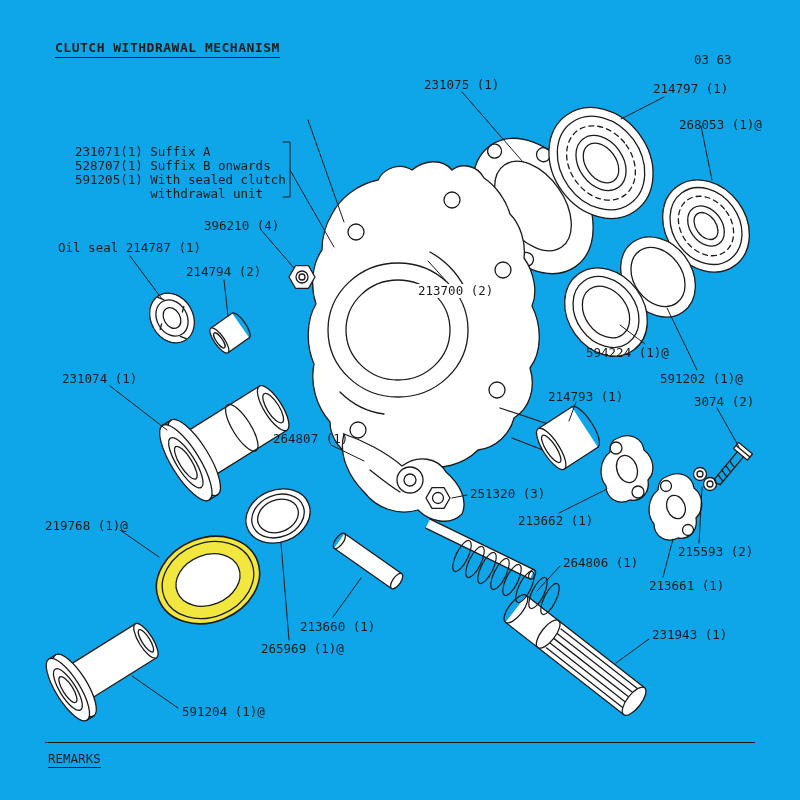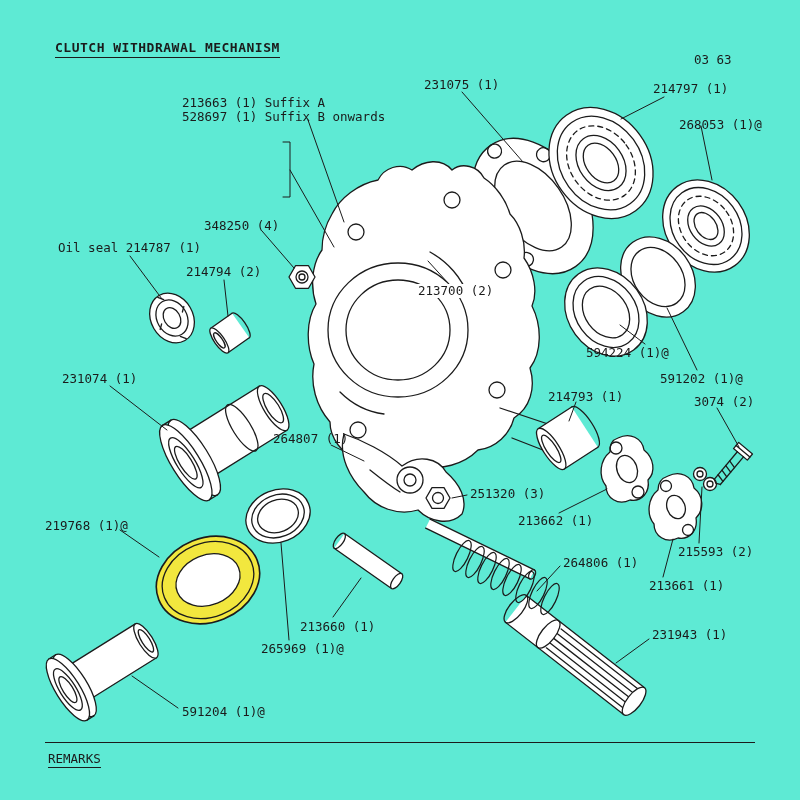--- a/index.html
+++ b/index.html
@@ -5,7 +5,7 @@
   * { margin:0; padding:0; box-sizing:border-box; }
   html,body { width:800px; height:800px; background:#ffffff; }
   body { font-family:"DejaVu Sans Mono", monospace; color:#1b1b1b; }
-  .sheet { position:relative; width:800px; height:800px; background:#5eead4; overflow:hidden; }
+  .sheet { position:relative; width:800px; height:800px; background:#0ea5e9; overflow:hidden; }
   .diagram-svg { position:absolute; left:0; top:0; }
   .part-label { position:absolute; font-size:12.5px; line-height:14px; white-space:pre; }
   .title { position:absolute; left:55px; top:40px; font-size:13px; font-weight:bold; letter-spacing:.5px;

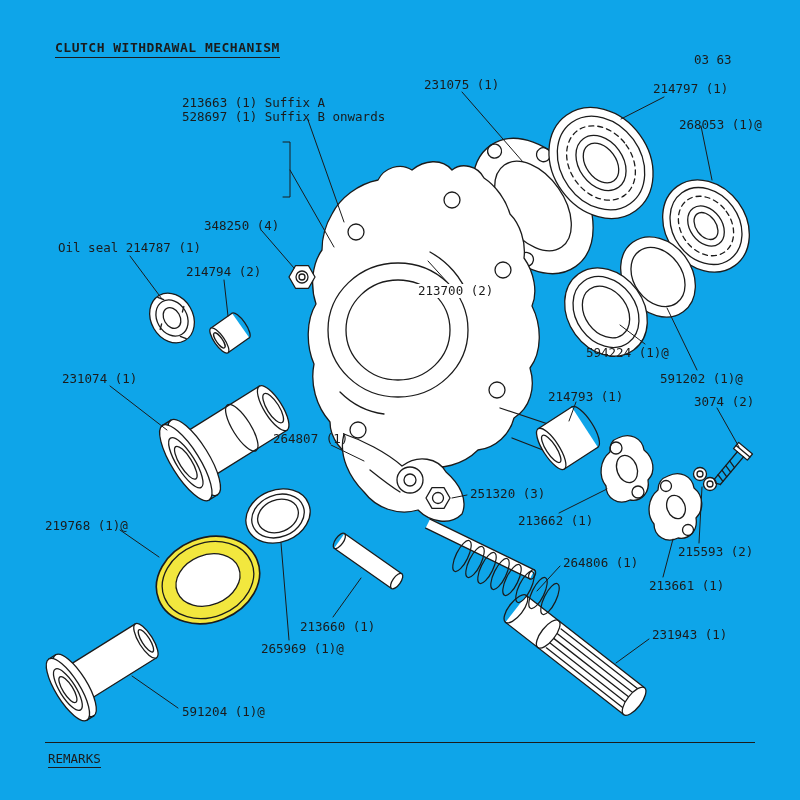--- a/index.html
+++ b/index.html
@@ -267,8 +267,6 @@
   <div class="title">CLUTCH WITHDRAWAL MECHANISM</div>
   <div class="page-ref">03 63</div>
 
-  <div class="part-label" style="left:182px; top:96px;">213663 (1) Suffix A
-528697 (1) Suffix B onwards</div>
   <div class="part-label" style="left:424px; top:78px;">231075 (1)</div>
   <div class="part-label" style="left:653px; top:82px;">214797 (1)</div>
   <div class="part-label" style="left:679px; top:118px;">268053 (1)@</div>

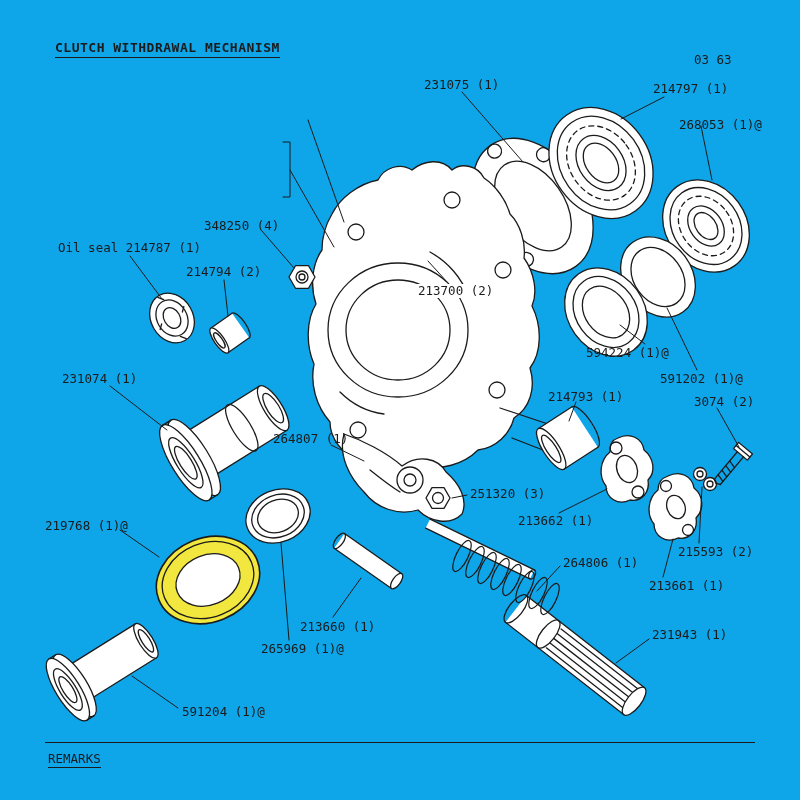--- a/index.html
+++ b/index.html
@@ -267,6 +267,10 @@
   <div class="title">CLUTCH WITHDRAWAL MECHANISM</div>
   <div class="page-ref">03 63</div>
 
+  <div class="part-label" style="left:75px;  top:145px;">231071(1) Suffix A
+528707(1) Suffix B onwards
+591205(1) With sealed clutch
+          withdrawal unit</div>
   <div class="part-label" style="left:424px; top:78px;">231075 (1)</div>
   <div class="part-label" style="left:653px; top:82px;">214797 (1)</div>
   <div class="part-label" style="left:679px; top:118px;">268053 (1)@</div>

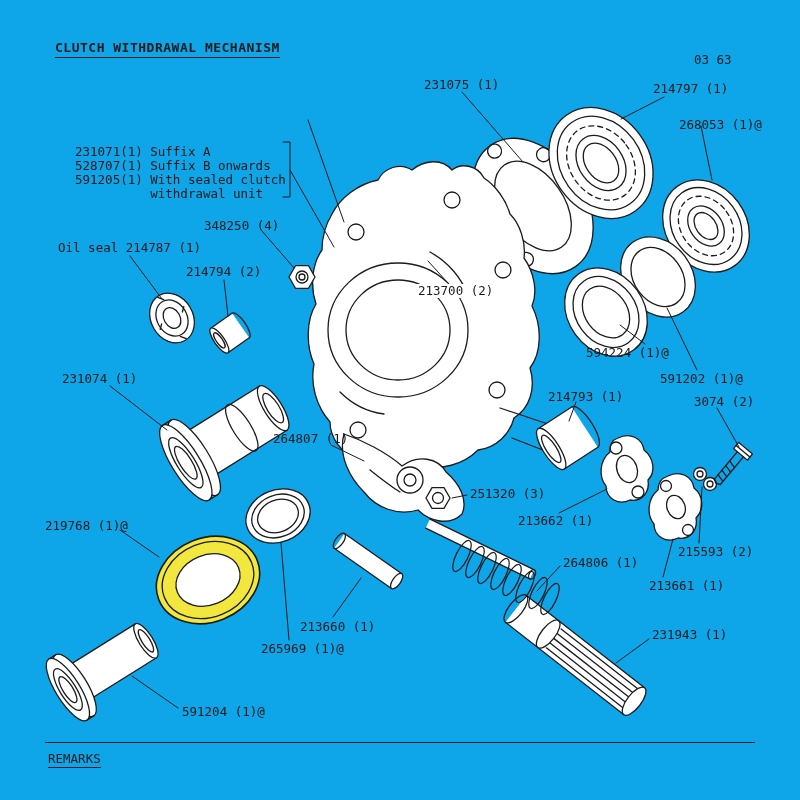--- a/index.html
+++ b/index.html
@@ -274,7 +274,7 @@
   <div class="part-label" style="left:424px; top:78px;">231075 (1)</div>
   <div class="part-label" style="left:653px; top:82px;">214797 (1)</div>
   <div class="part-label" style="left:679px; top:118px;">268053 (1)@</div>
-  <div class="part-label" style="left:204px; top:219px;">348250 (4)</div>
+  <div class="part-label" style="left:204px; top:219px;">396210 (4)</div>
   <div class="part-label" style="left:58px;  top:241px;">Oil seal 214787 (1)</div>
   <div class="part-label" style="left:186px; top:265px;">214794 (2)</div>
   <div class="part-label bg-white" style="left:416px; top:284px;">213700 (2)</div>

